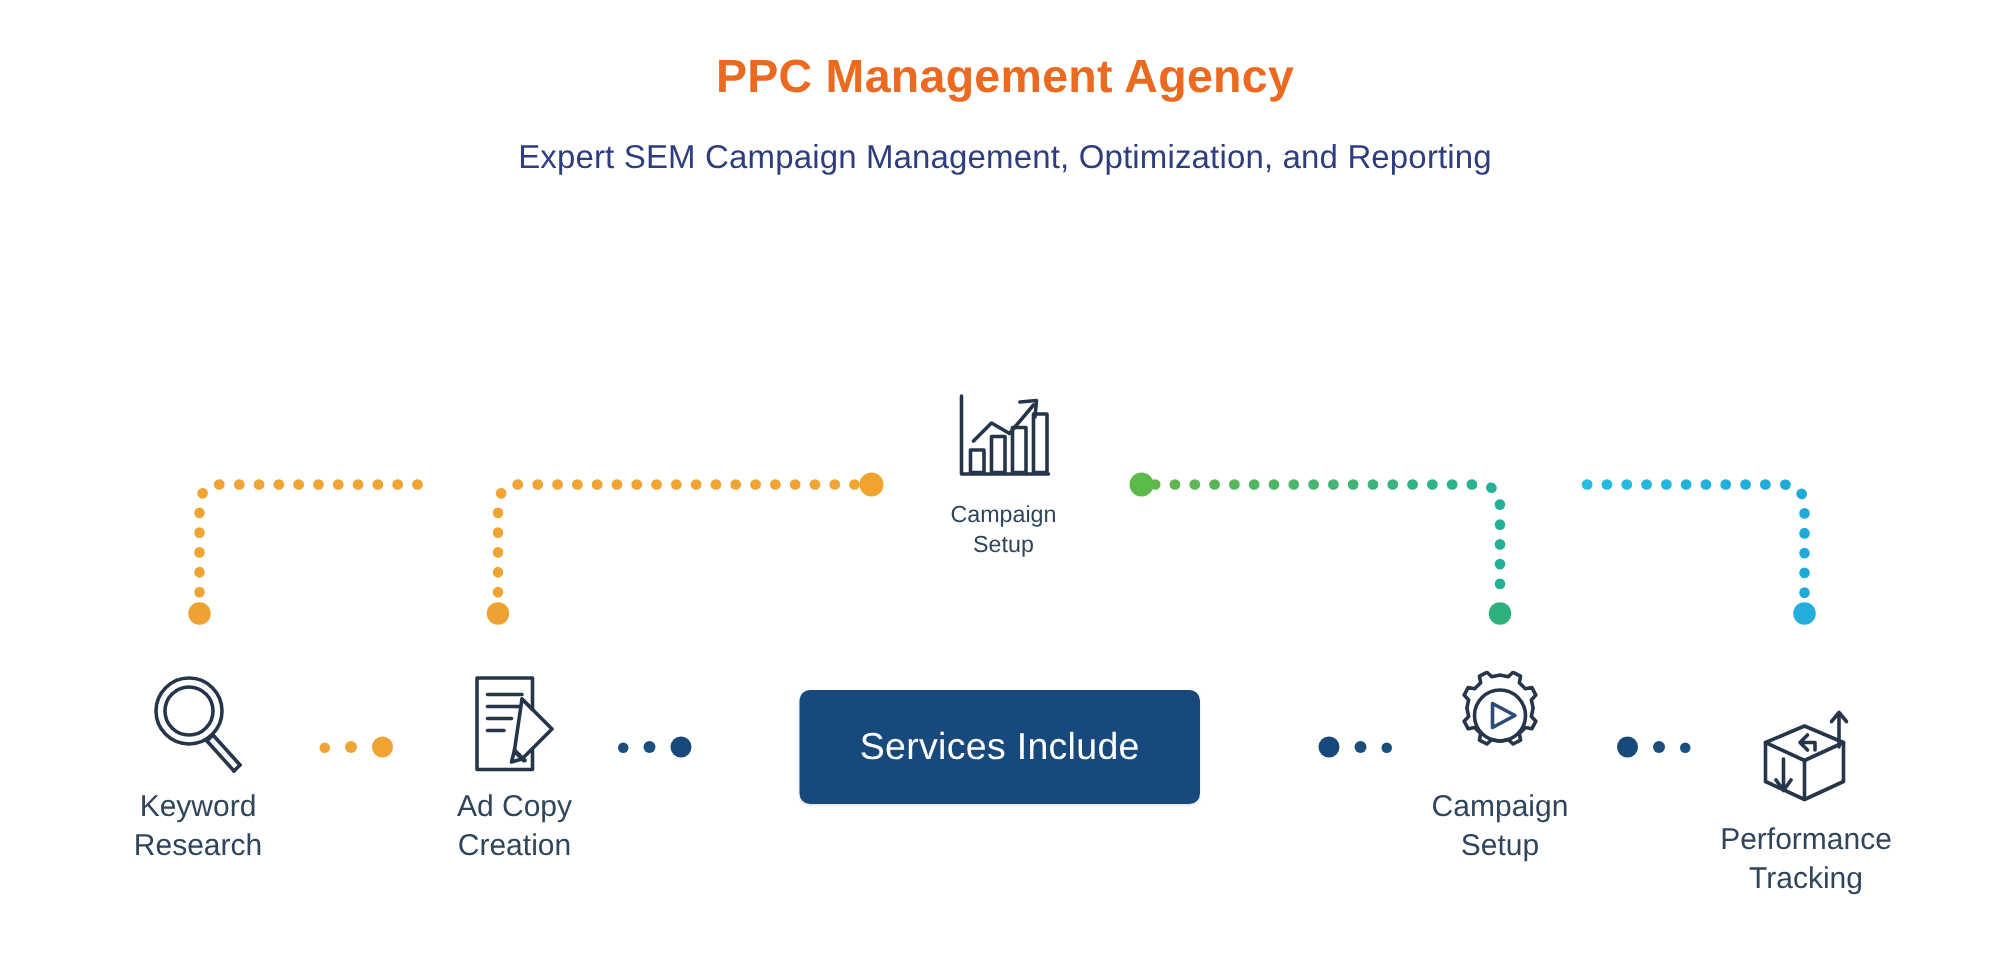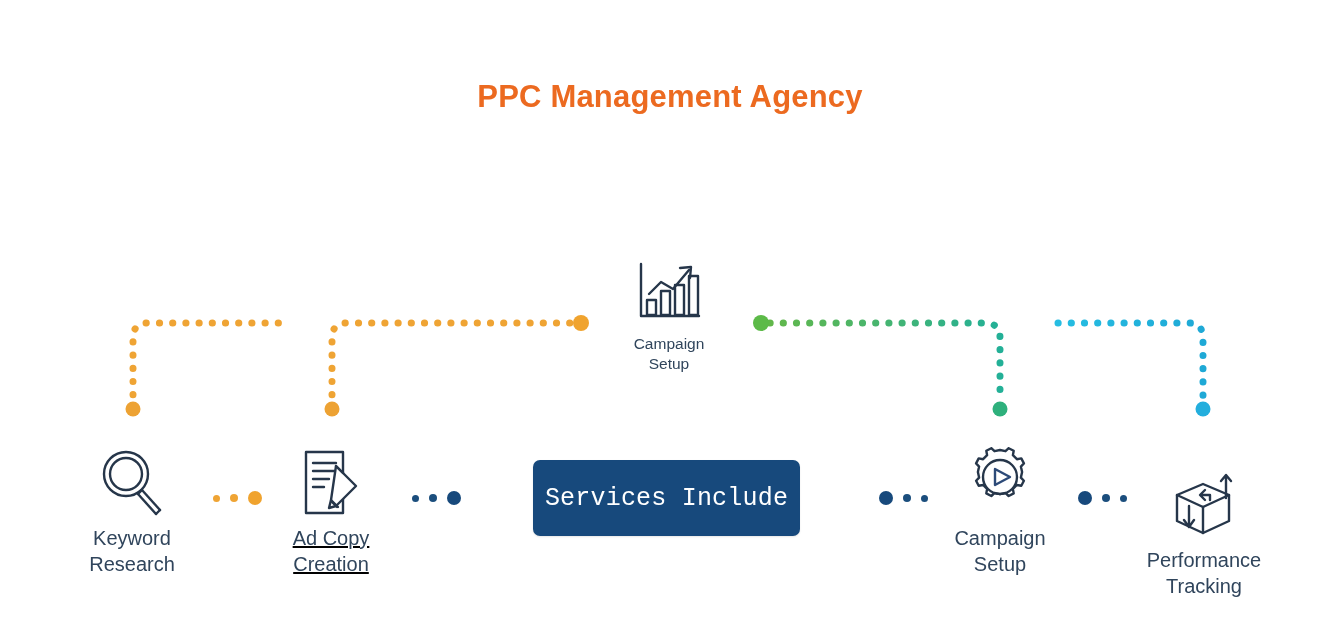--- a/index.html
+++ b/index.html
@@ -25,7 +25,7 @@
   }
   #page-title {
     margin: 0;
-    padding-top: 80px;
+    padding-top: 34px;
     font-size: 31px;
     font-weight: bold;
     color: #ec6a20;

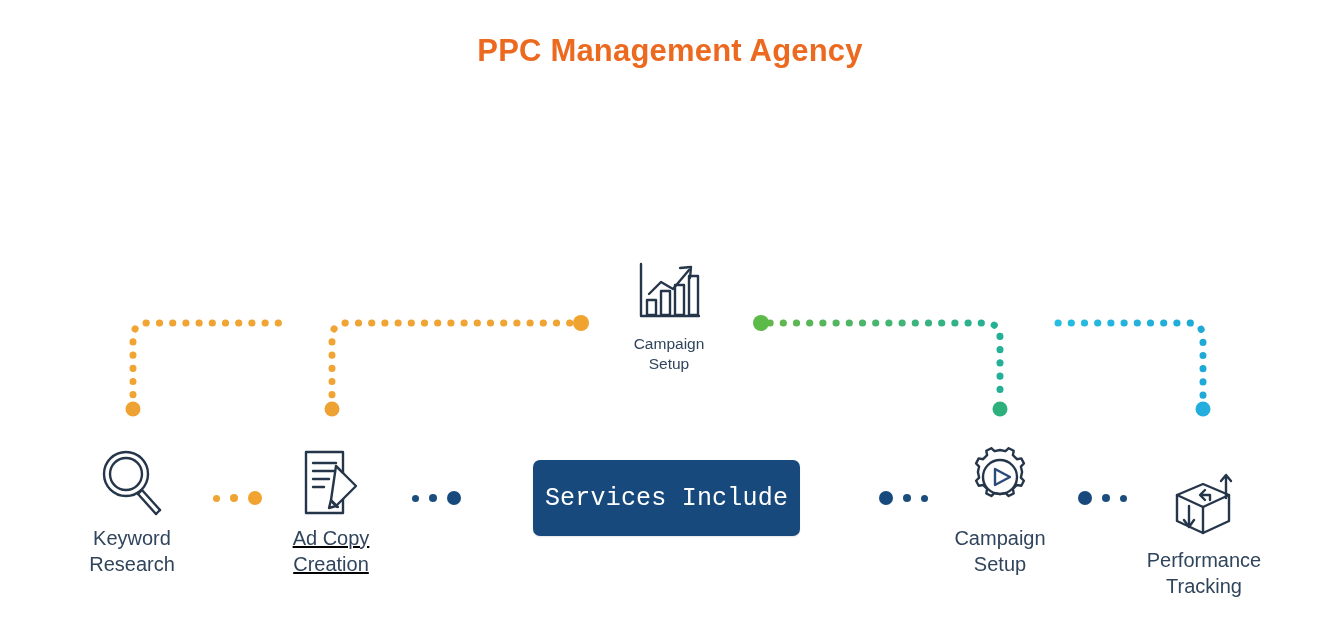--- a/index.html
+++ b/index.html
@@ -132,6 +132,7 @@
 
 <div id="header">
   <h1 id="page-title">PPC Management Agency</h1>
+  <h2 id="page-subtitle">Expert SEM Campaign Management, Optimization, and Reporting</h2>
 </div>
 
 <div id="diagram">

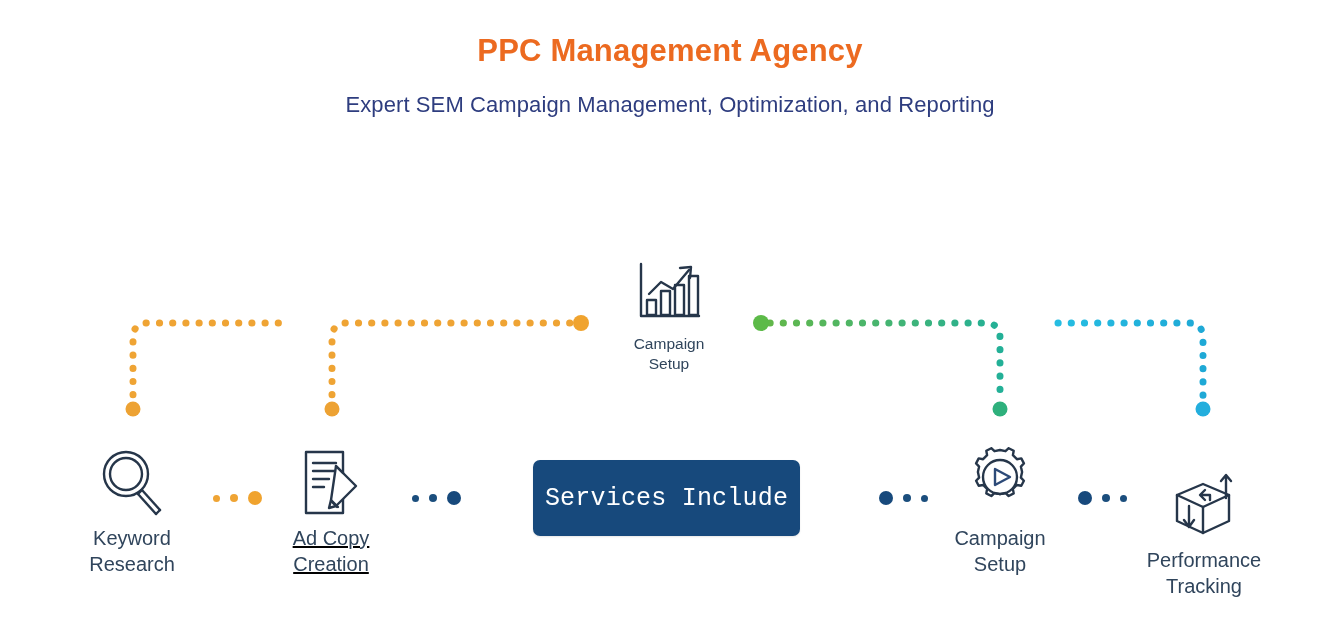--- a/index.html
+++ b/index.html
@@ -102,7 +102,6 @@
     align-items: center;
     justify-content: center;
     box-shadow: 0 1px 2px rgba(0,0,0,0.10);
-    font-family: Liberation Mono, monospace;
   }
   #services-include-box .badge-label {
     color: #ffffff;

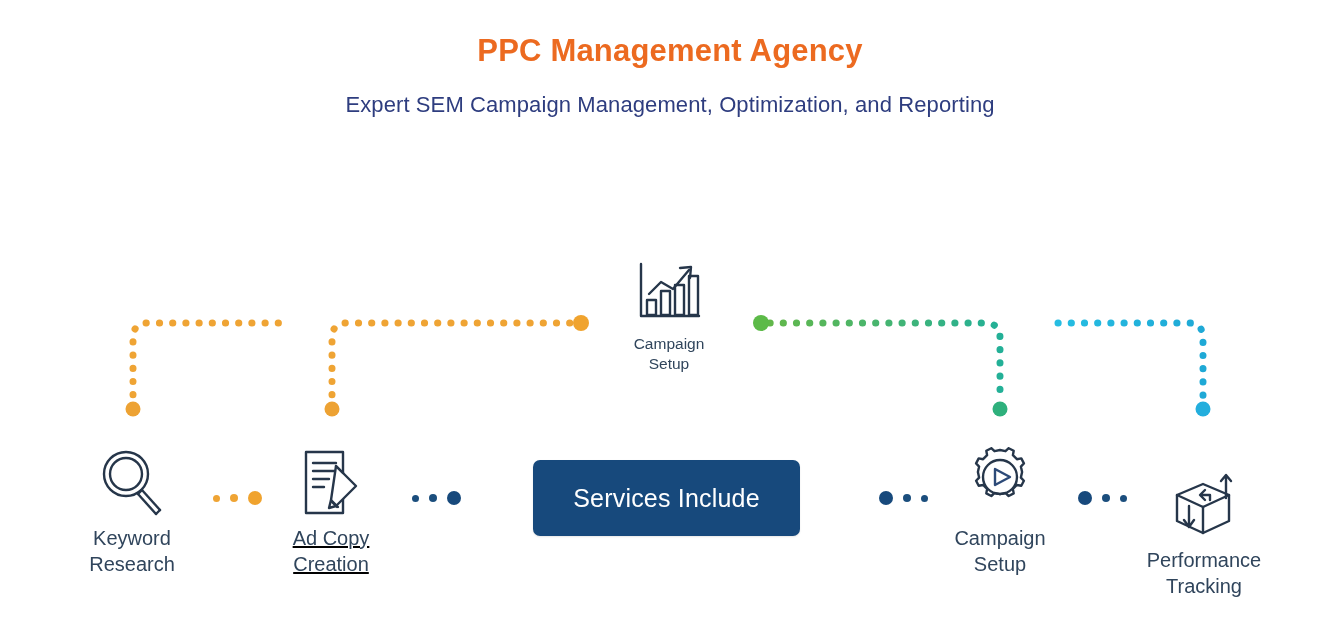--- a/index.html
+++ b/index.html
@@ -84,7 +84,7 @@
 
   
   #node-keyword-research { left: 57px;   top: 446px; }
-  #node-ad-copy-creation { left: 256px;  top: 446px; text-decoration: underline; }
+  #node-ad-copy-creation { left: 268px;  top: 446px; }
   #node-campaign-setup-right { left: 925px; top: 446px; }
   #node-performance-tracking { left: 1129px; top: 468px; }
   #node-campaign-setup-top { left: 594px; top: 254px; }

